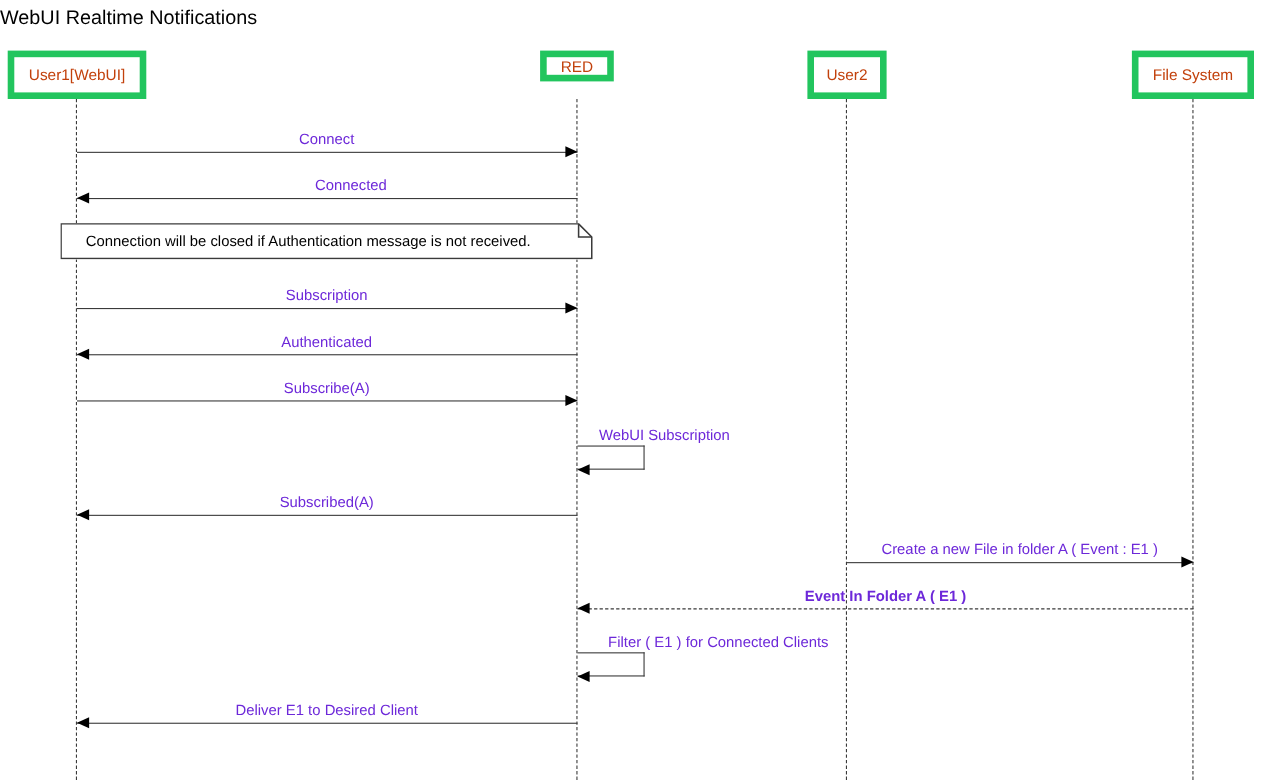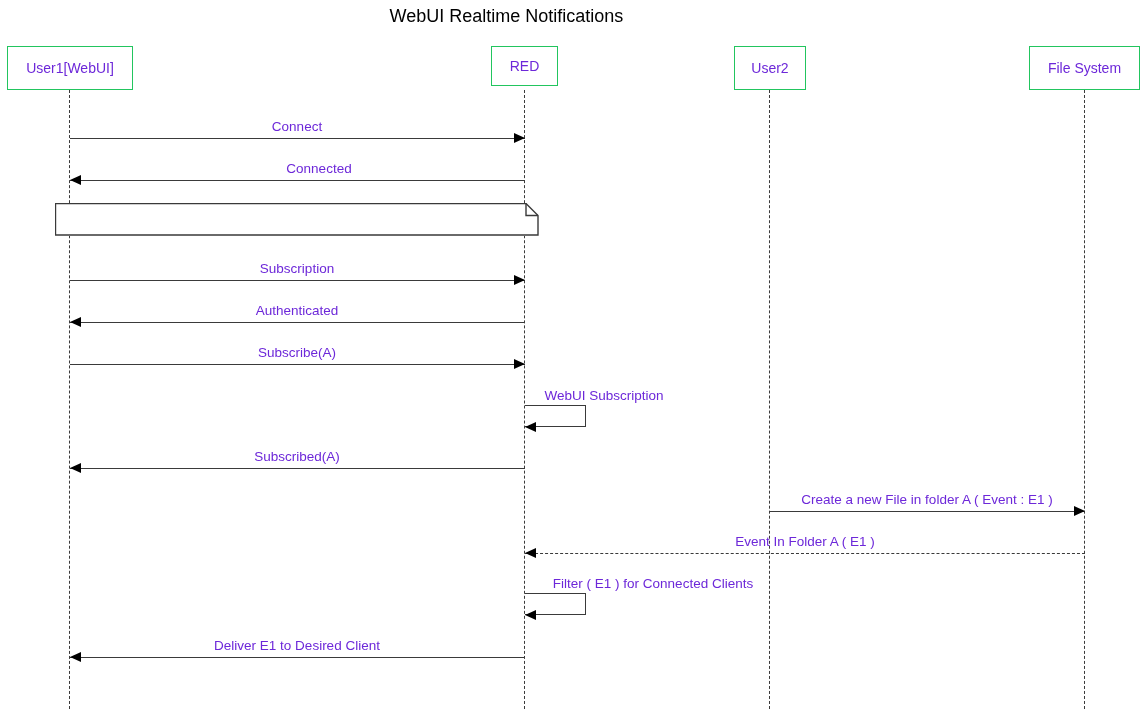--- a/index.html
+++ b/index.html
@@ -20,11 +20,9 @@
     top: 4px;
     left: 0;
     width: 923px;
-    text-align: center;
     font-size: 18px;
     color: #000000;
     line-height: 24px;
-    margin-left: 45px;
   }
   .participant-box {
     position: absolute;

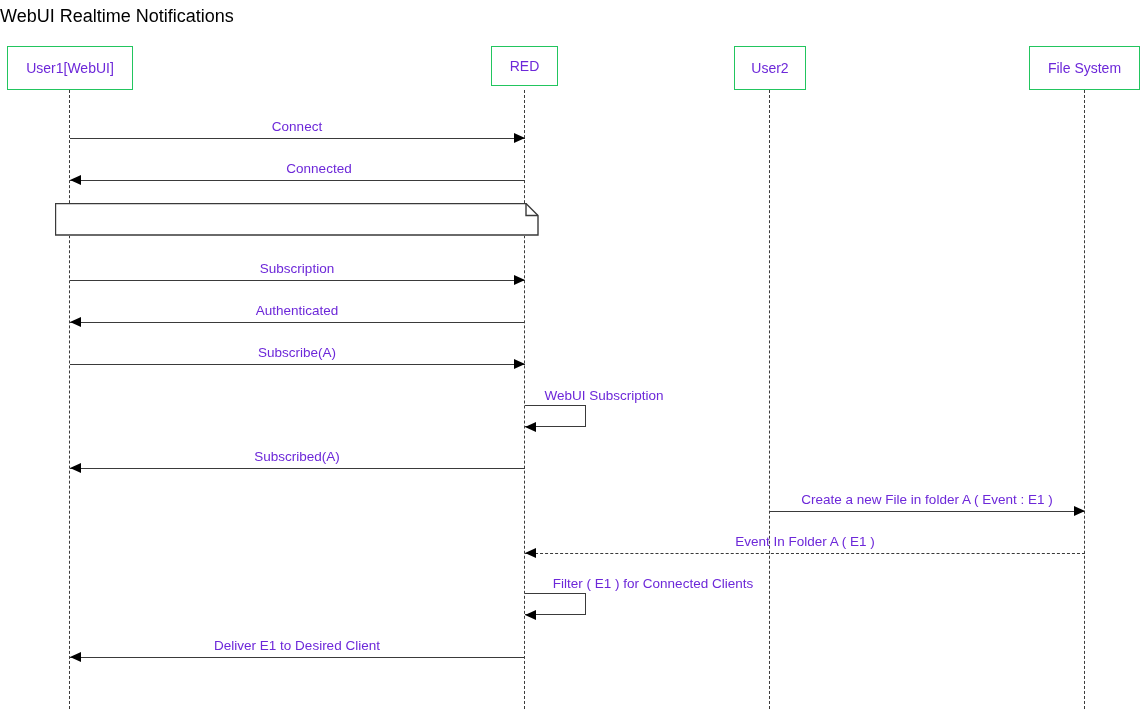--- a/index.html
+++ b/index.html
@@ -27,13 +27,13 @@
   .participant-box {
     position: absolute;
     box-sizing: border-box;
-    border: 1px solid #22c55e;
+    border: 6px solid #22c55e;
     background: #ffffff;
     display: flex;
     align-items: center;
     justify-content: center;
     font-size: 14px;
-    color: #6d28d9;
+    color: #c2410c;
   }
   .lifeline {
     position: absolute;

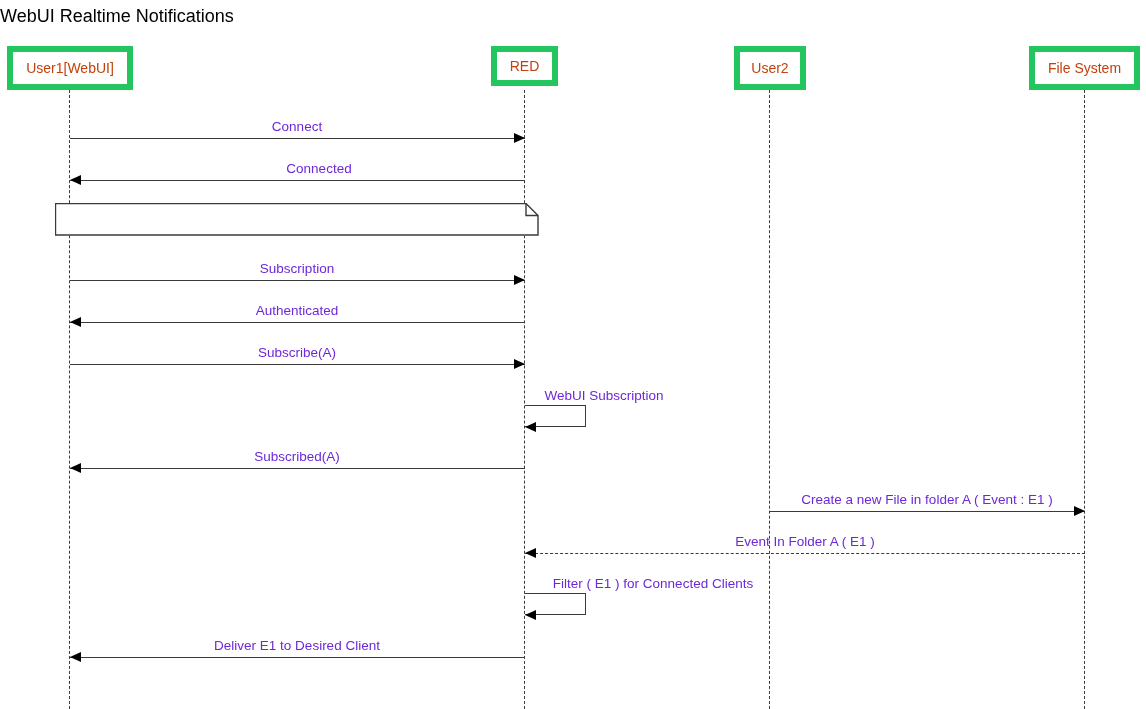--- a/index.html
+++ b/index.html
@@ -108,7 +108,7 @@
       <div class="participant-box" style="left: 7px; top: 46px; width: 126px; height: 44px;">
         <span>User1[WebUI]</span>
       </div>
-      <div class="participant-box" style="left: 491px; top: 46px; width: 67px; height: 40px; justify-content: center;">
+      <div class="participant-box" style="left: 491px; top: 46px; width: 67px; height: 28px; justify-content: center;">
         <span>RED</span>
       </div>
       <div class="participant-box" style="left: 734px; top: 46px; width: 72px; height: 44px;">

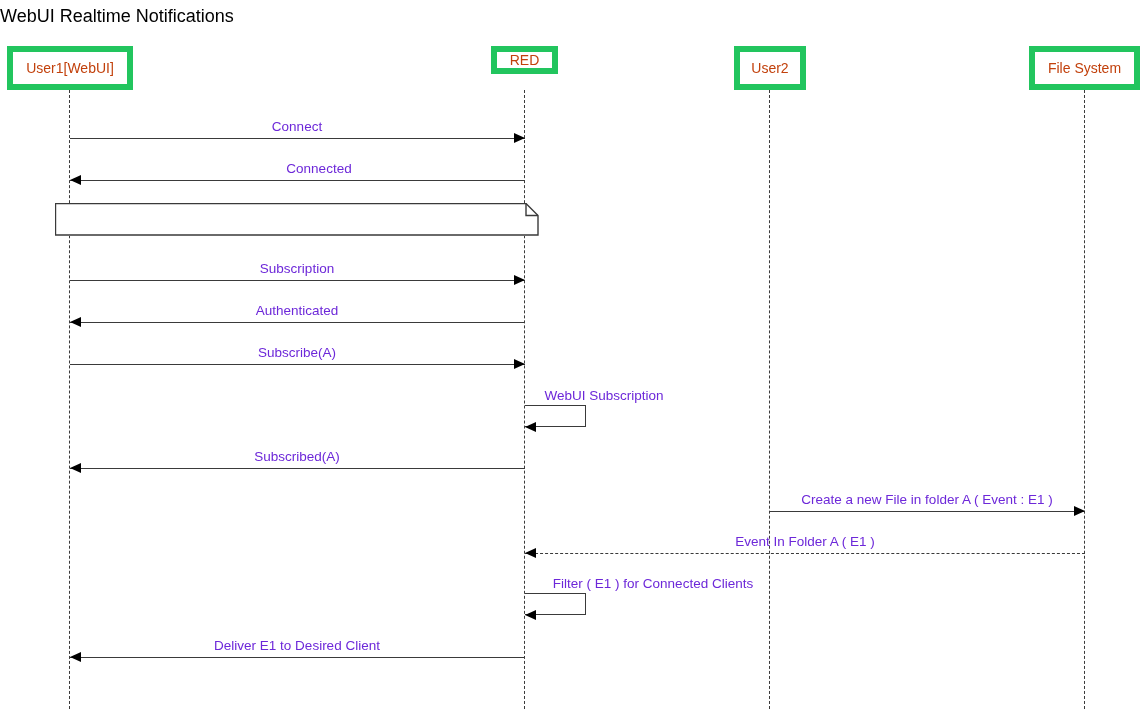--- a/index.html
+++ b/index.html
@@ -183,6 +183,7 @@
           <path d="M0.5,0.5 L471,0.5 L483,12.5 L483,32 L0.5,32 Z" fill="#ffffff" stroke="#3a3a3a" stroke-width="1.4"></path>
           <path d="M471,0.5 L471,12.5 L483,12.5" fill="none" stroke="#3a3a3a" stroke-width="1.4"></path>
         </svg>
+        <div class="note-text" style="left: 23px; top: 9px;">Connection will be closed if Authentication message is not received.</div>
       </div>
     </div>
 

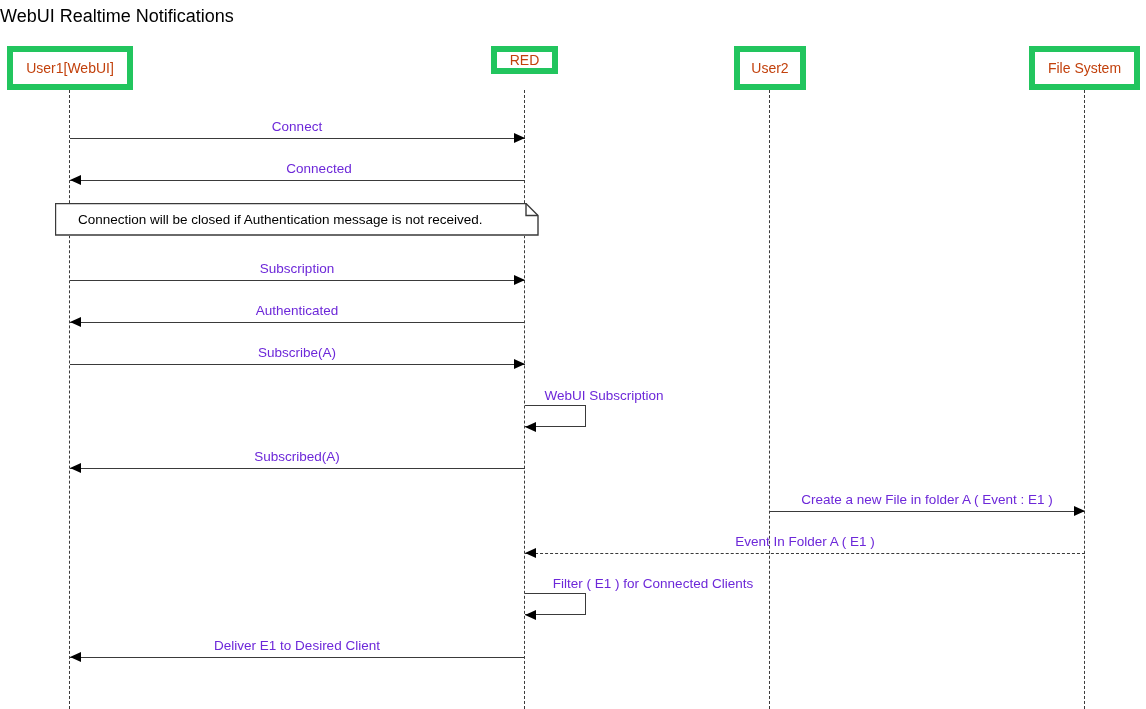--- a/index.html
+++ b/index.html
@@ -157,7 +157,7 @@
       <div style="position: absolute; left: 0px; top: 0px; width: 0px; height: 0px;">
         <div class="msg-line dashed" style="left: 525px; top: 553px; width: 560px;"></div>
         <div class="arrow-head left" style="top: 548px; left: 525px;"></div>
-        <div class="msg-label" style="top: 534px; left: 805px; transform: translateX(-50%);">Event In Folder A ( E1 )</div>
+        <div class="msg-label" style="top: 534px; left: 805px; transform: translateX(-50%); font-weight: bold;">Event In Folder A ( E1 )</div>
       </div>
       <div style="position: absolute; left: 0px; top: 0px; width: 0px; height: 0px;">
         <div class="msg-line" style="left: 70px; top: 657px; width: 455px;"></div>

